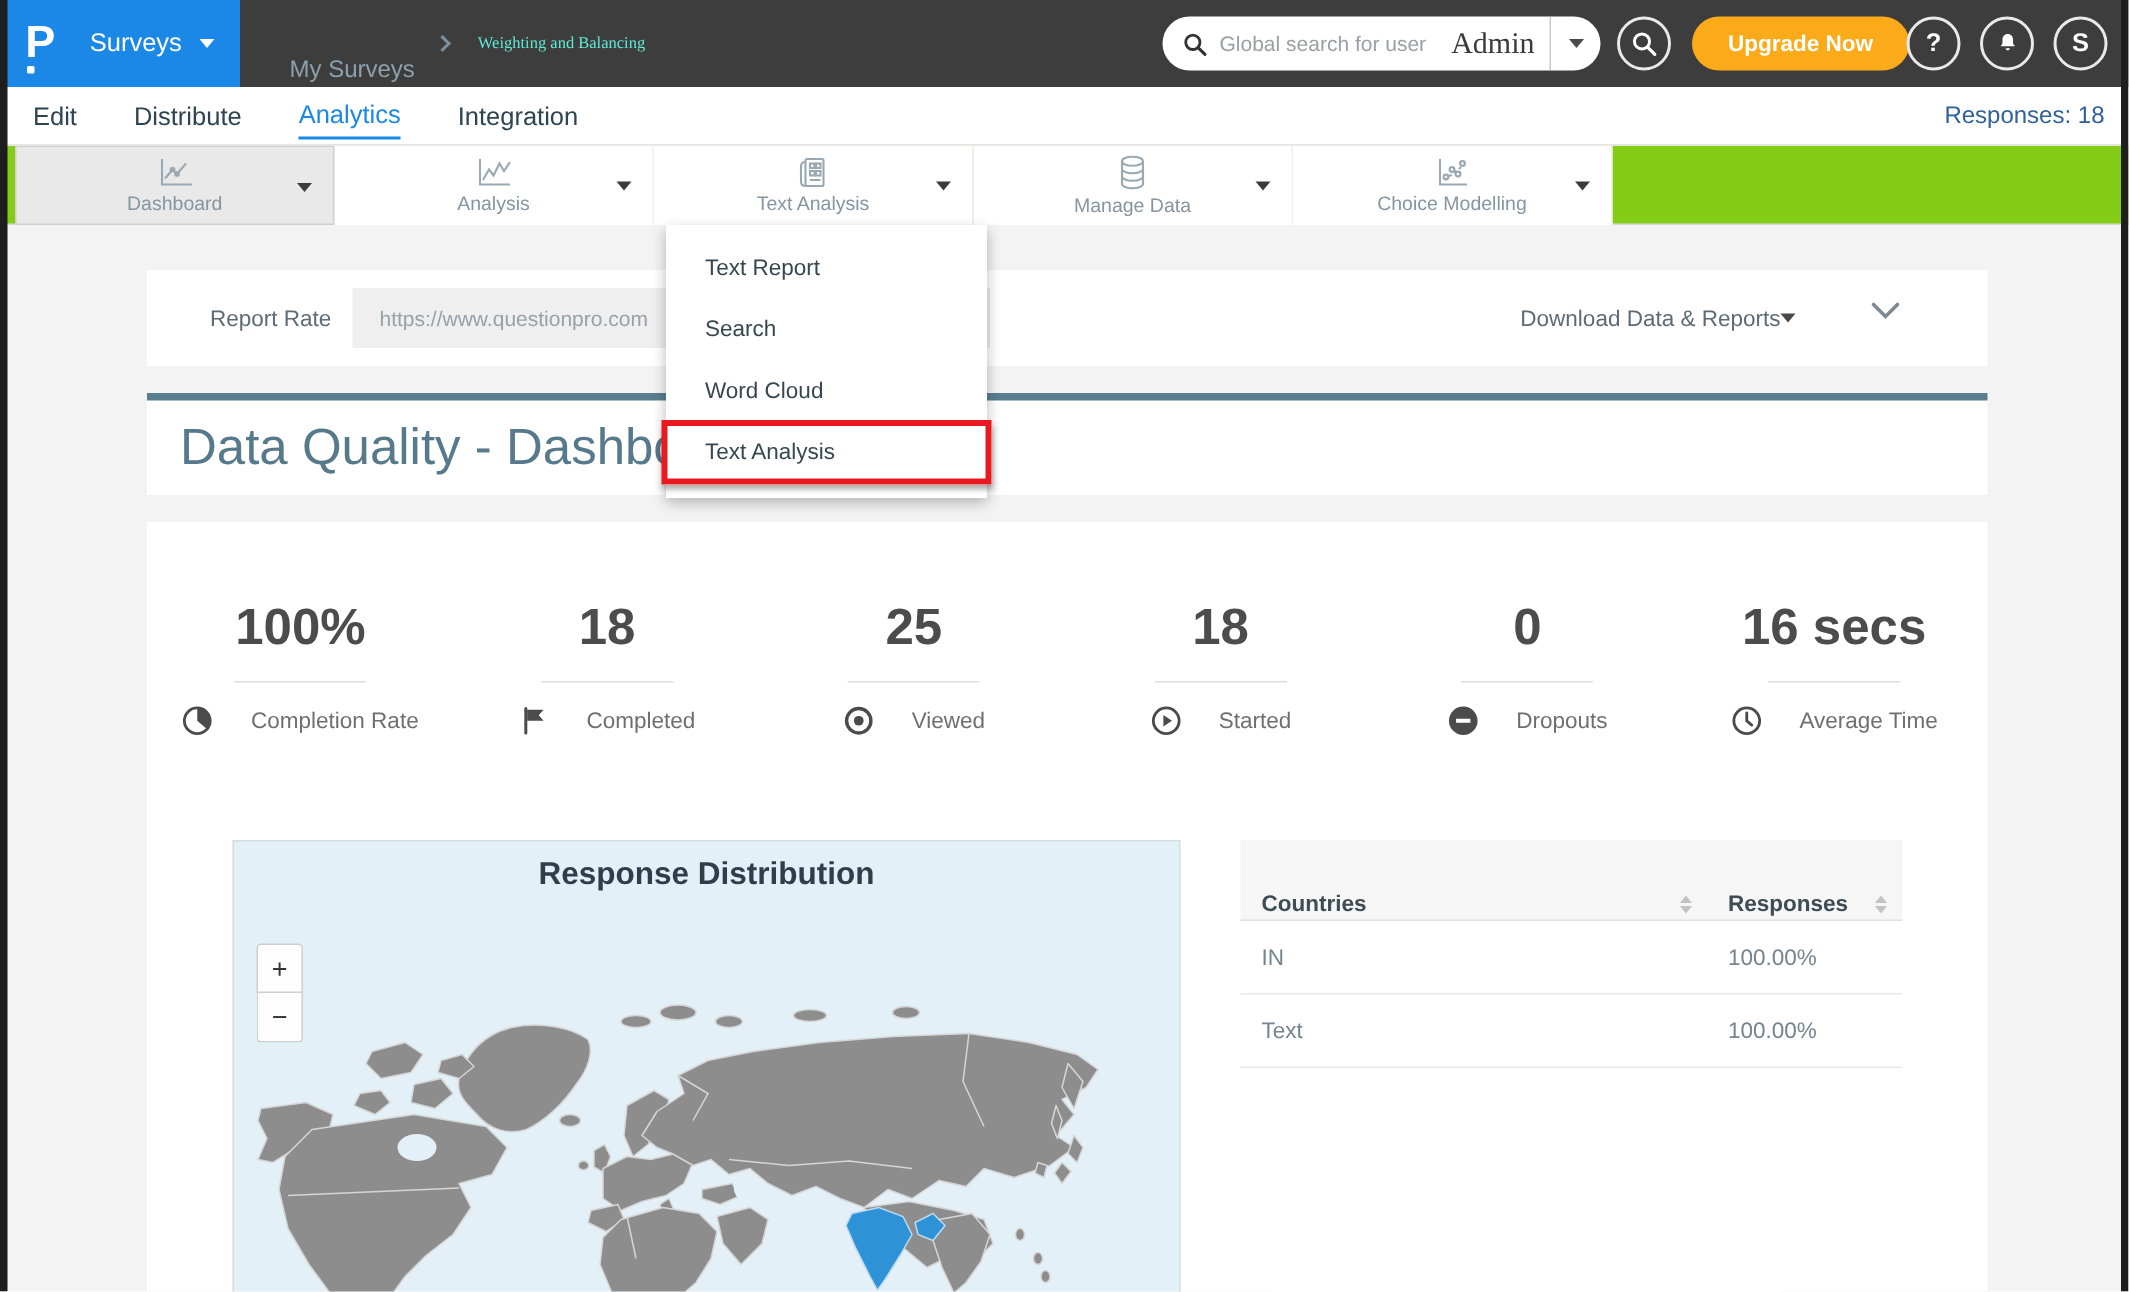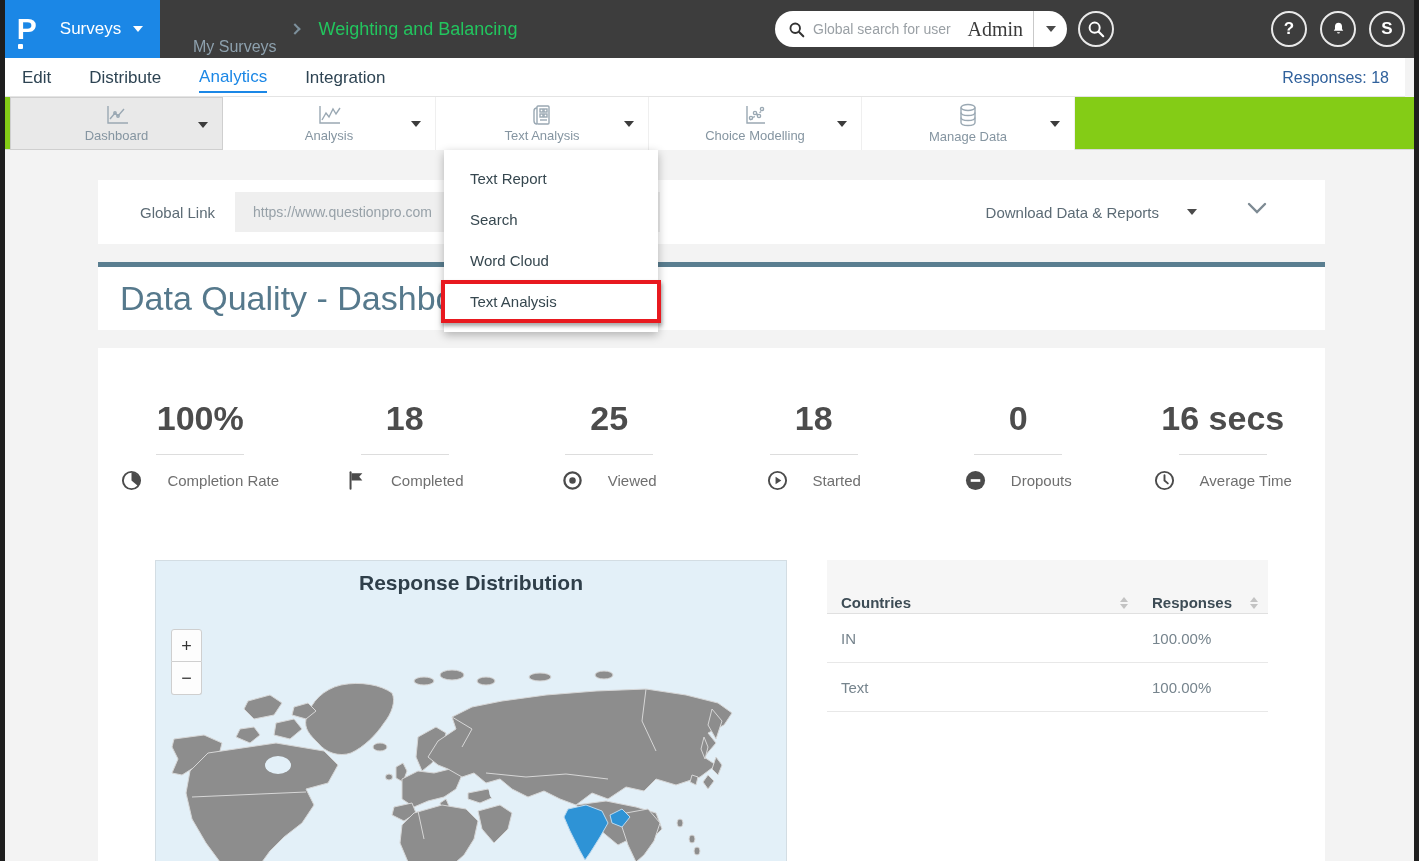--- a/index.html
+++ b/index.html
@@ -25,7 +25,7 @@
   .crumb { position:absolute; left:193px; top:0; height:58px; display:flex; align-items:center; gap:14px; }
   .crumb-parent { color:#8da0ad; font-size:16px; cursor:pointer;margin-top:36px; }
   .crumb-chev { width:8px; height:8px; border-right:2px solid #7d909c; border-top:2px solid #7d909c; transform:rotate(45deg); }
-  .crumb-current { color:#22c55e; font-size:18px; margin-left:6px; }
+  .crumb-current { color:#5eead4; font-size:11px; margin-left:6px;font-family:Liberation Serif, serif; }
 
   .gsearch { position:absolute; left:775px; top:11px; width:292px; height:36px; background:#fff; border-radius:18px;
     display:flex; align-items:center; overflow:hidden; }

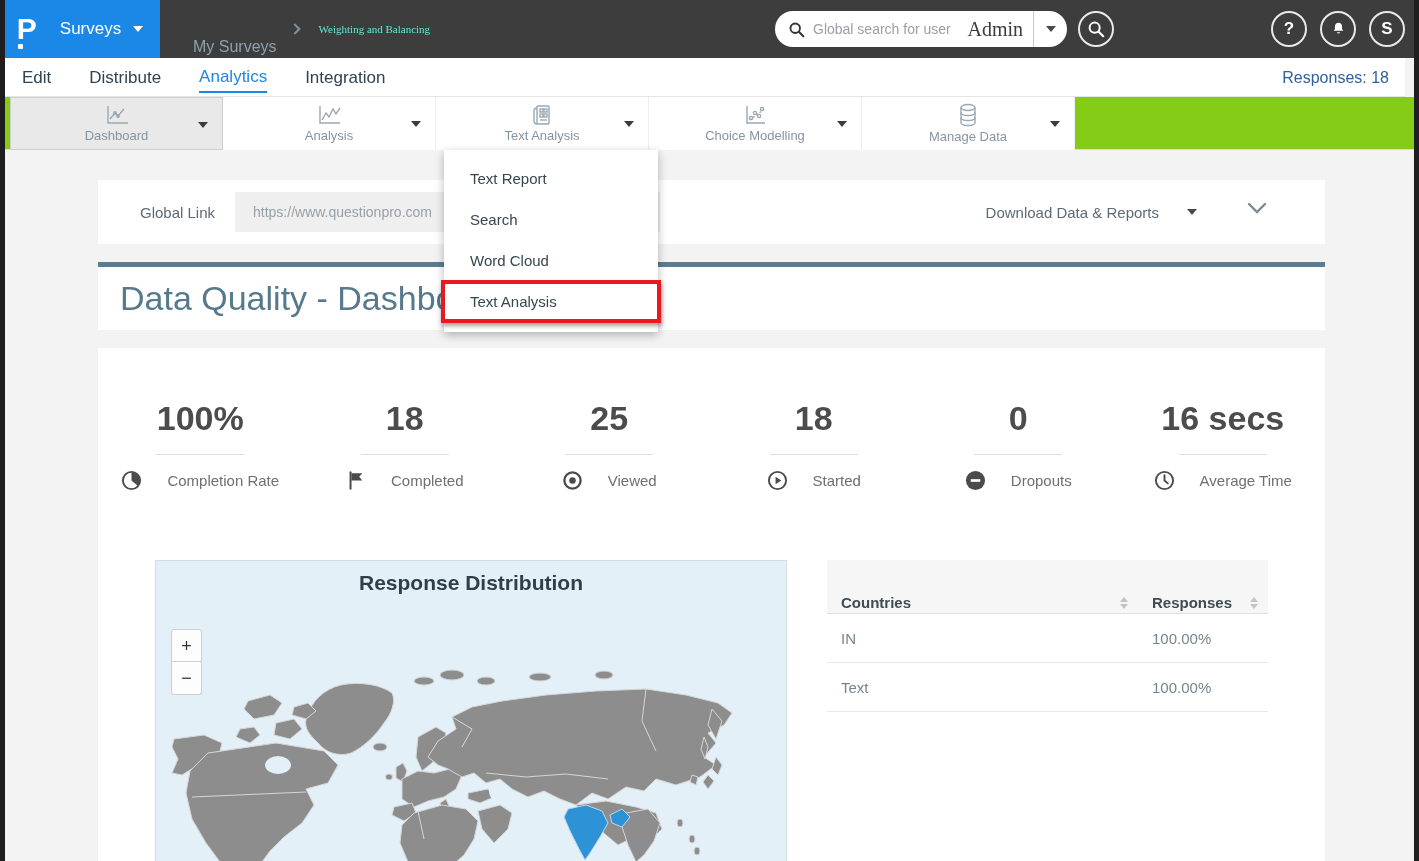--- a/index.html
+++ b/index.html
@@ -152,6 +152,7 @@
       </svg>
   </div>
 
+  <button class="upgrade-btn">Upgrade Now</button>
 
   <div class="hdr-circle hdr-help">?</div>
   <div class="hdr-circle hdr-bell">

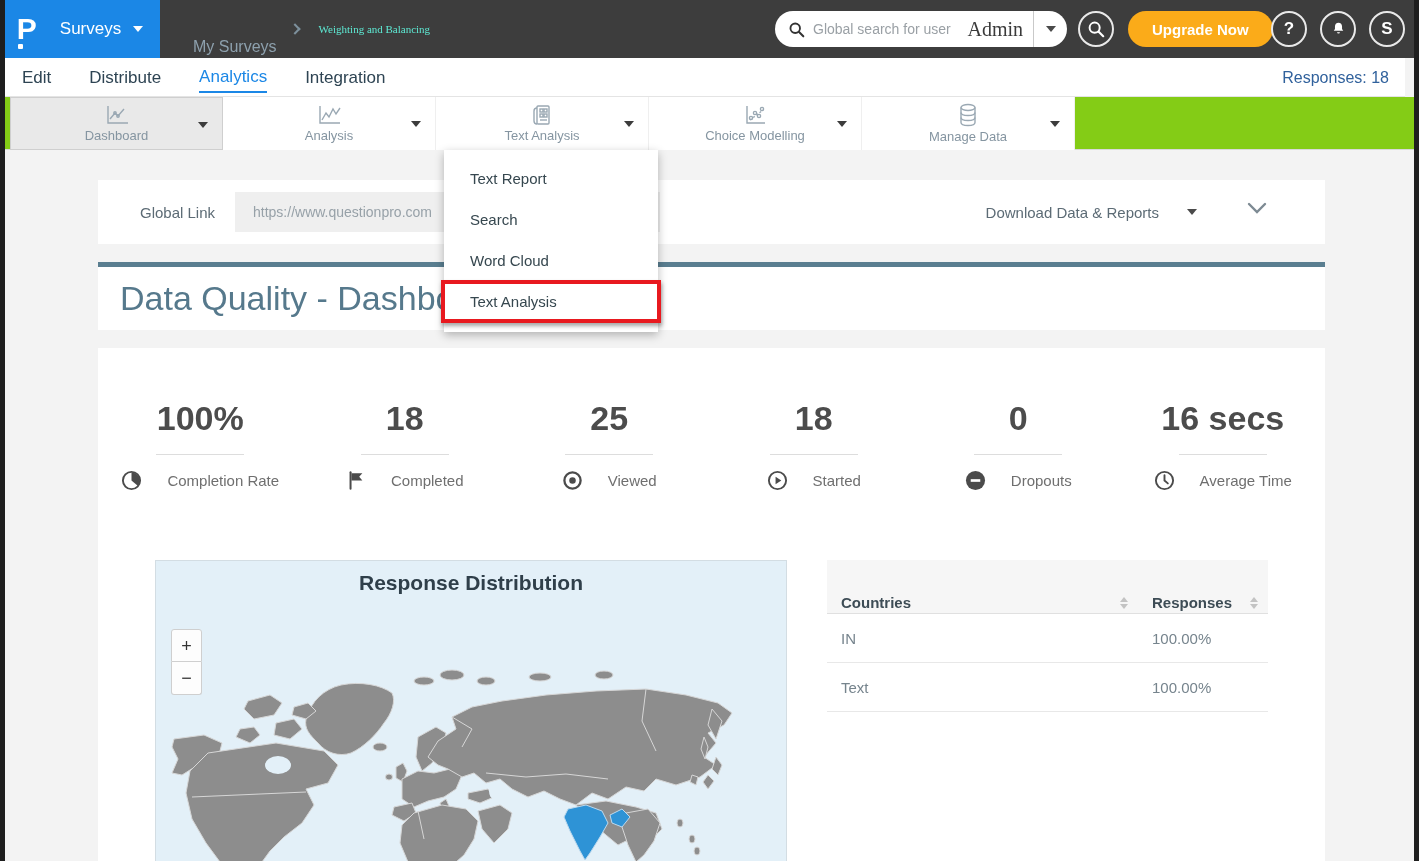--- a/index.html
+++ b/index.html
@@ -44,7 +44,7 @@
     background:#fbab19; color:#fff; font-weight:bold; font-size:15px; font-family:inherit; cursor:pointer; }
 
   
-  .survey-nav { position:absolute; top:58px; left:0; right:14px; height:39px; background:#fff; border-bottom:1px solid #e4e4e4;
+  .survey-nav { position:absolute; top:58px; left:0; right:0; height:39px; background:#fff; border-bottom:1px solid #e4e4e4;
     display:flex; align-items:center; gap:38px; padding-left:22px; z-index:20; }
   .survey-nav .nav-item { font-size:17px; color:#2e4453; cursor:pointer; padding:6px 0 4px; }
   .survey-nav .nav-item.active { color:#1b87e6; border-bottom:2px solid #1b87e6; }

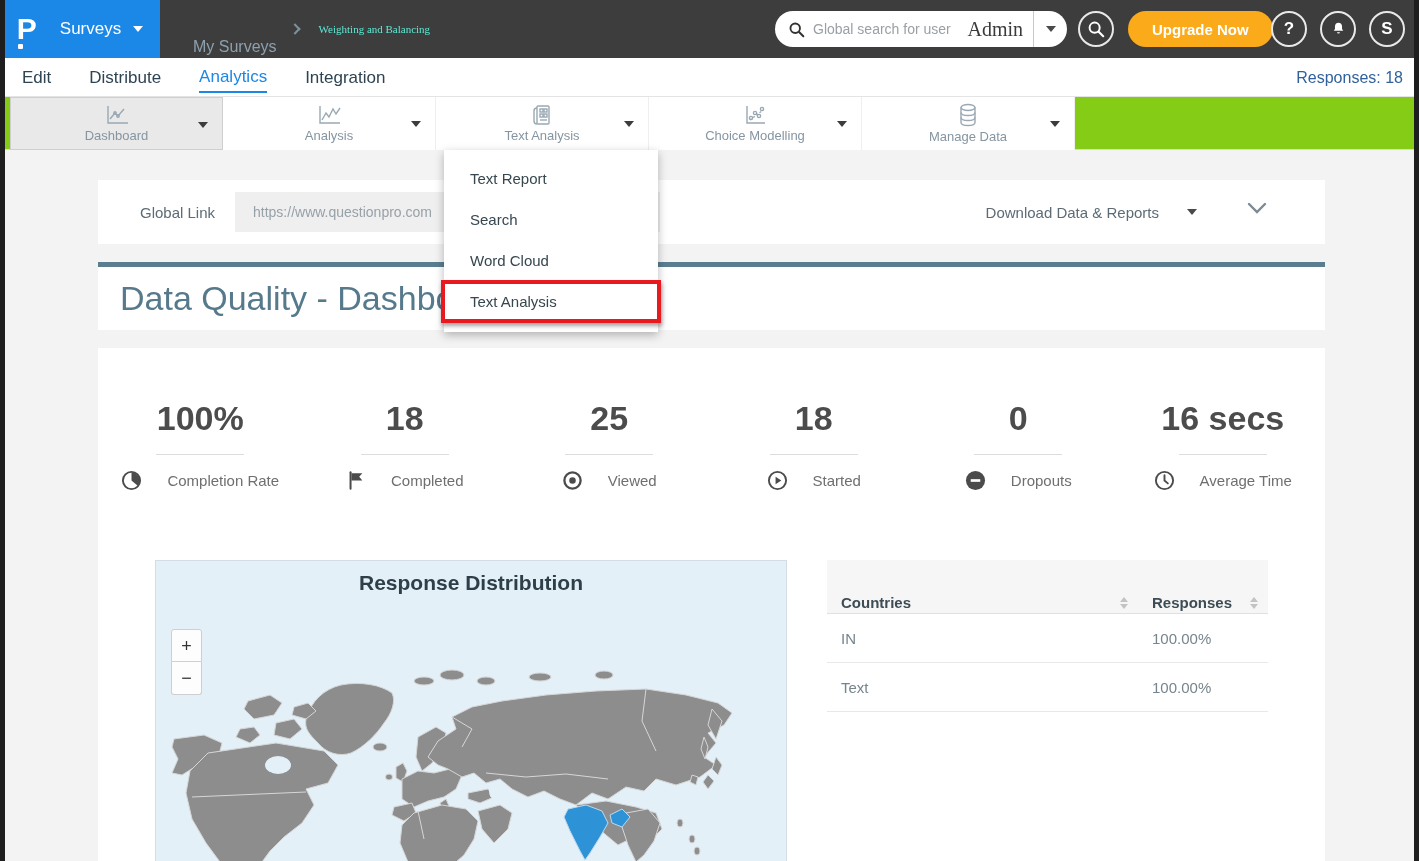--- a/index.html
+++ b/index.html
@@ -213,6 +213,18 @@
     </div>
     <div class="tab">
       <span class="tab-icon">
+        <svg width="26" height="24" viewBox="0 0 26 24" fill="none" stroke="#9aa8b3" stroke-width="1.4">
+            <ellipse cx="13" cy="4.5" rx="7" ry="3"></ellipse>
+            <path d="M6 4.5v5c0 1.7 3.1 3 7 3s7-1.3 7-3v-5"></path>
+            <path d="M6 9.5v5c0 1.7 3.1 3 7 3s7-1.3 7-3v-5"></path>
+            <path d="M6 14.5v5c0 1.7 3.1 3 7 3s7-1.3 7-3v-5"></path>
+          </svg>
+      </span>
+      <span class="tab-label">Manage Data</span>
+      <span class="caret-tab"></span>
+    </div>
+    <div class="tab">
+      <span class="tab-icon">
         <svg width="26" height="22" viewBox="0 0 26 22" fill="none" stroke="#9aa8b3" stroke-width="1.4">
             <path d="M5 2v17h18"></path>
             <circle cx="9" cy="14" r="1.6"></circle>
@@ -225,18 +237,6 @@
       <span class="tab-label">Choice Modelling</span>
       <span class="caret-tab"></span>
     </div>
-    <div class="tab">
-      <span class="tab-icon">
-        <svg width="26" height="24" viewBox="0 0 26 24" fill="none" stroke="#9aa8b3" stroke-width="1.4">
-            <ellipse cx="13" cy="4.5" rx="7" ry="3"></ellipse>
-            <path d="M6 4.5v5c0 1.7 3.1 3 7 3s7-1.3 7-3v-5"></path>
-            <path d="M6 9.5v5c0 1.7 3.1 3 7 3s7-1.3 7-3v-5"></path>
-            <path d="M6 14.5v5c0 1.7 3.1 3 7 3s7-1.3 7-3v-5"></path>
-          </svg>
-      </span>
-      <span class="tab-label">Manage Data</span>
-      <span class="caret-tab"></span>
-    </div>
   </div>
 </div>
 

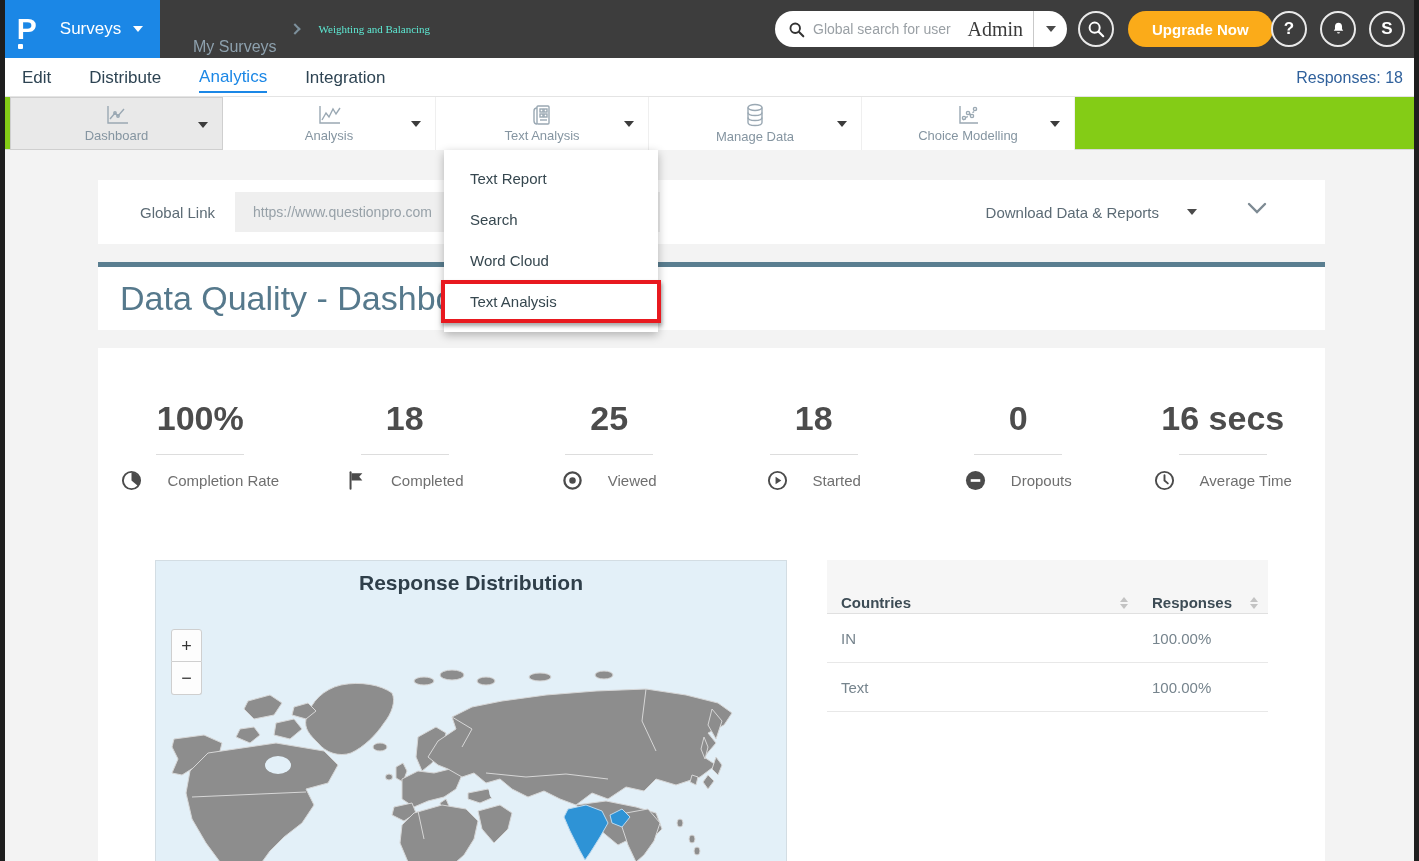--- a/index.html
+++ b/index.html
@@ -241,7 +241,7 @@
 </div>
 
 <section class="report-card">
-  <span class="report-label">Global Link</span>
+  <span class="report-label">Report Rate</span>
   <input class="report-url" readonly="" value="https://www.questionpro.com" style="">
   <div class="download-group">
     <span class="download-label">Download Data &amp; Reports</span>

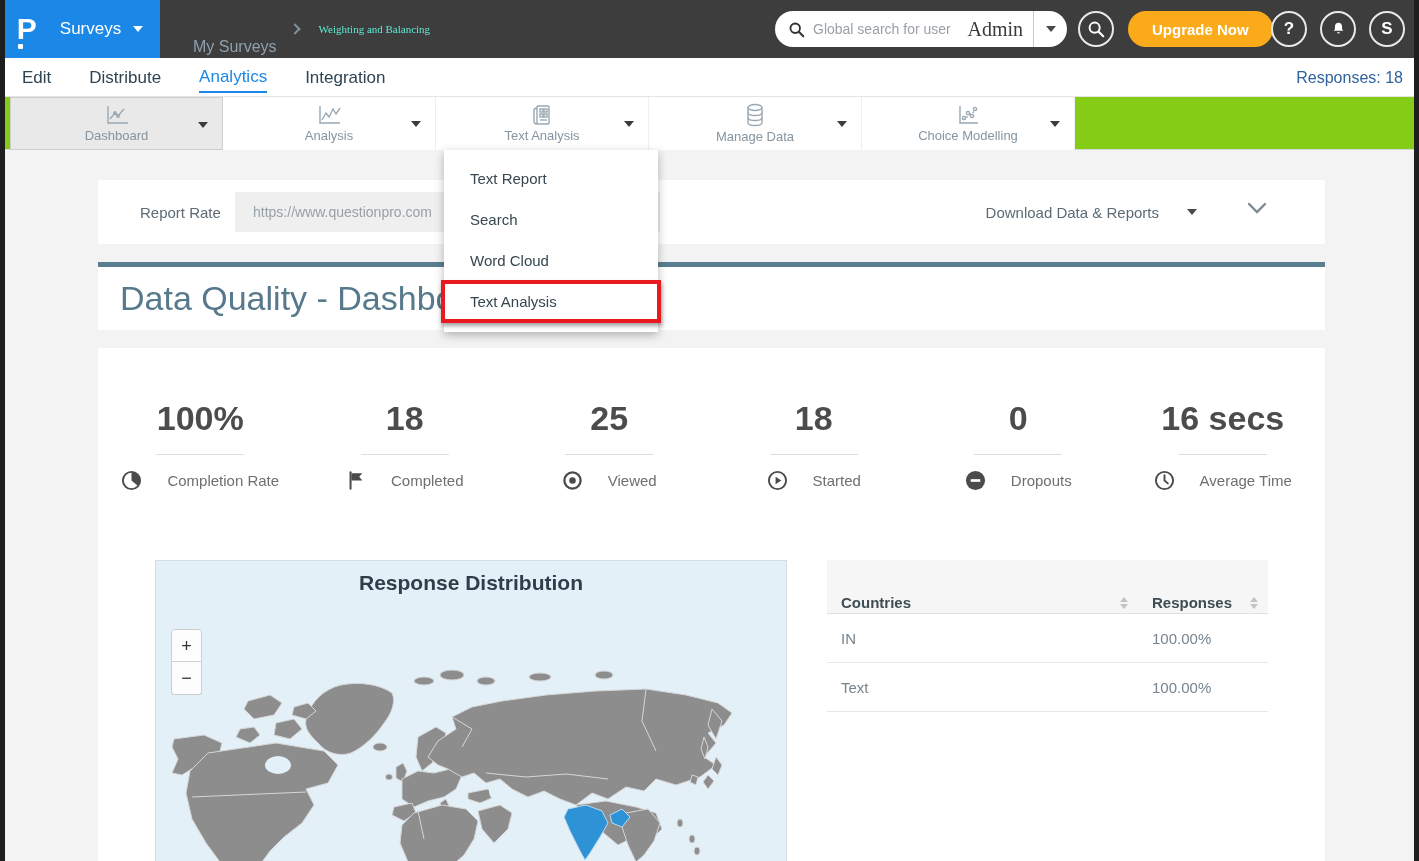--- a/index.html
+++ b/index.html
@@ -72,7 +72,7 @@
   .report-label { position:absolute; left:42px; top:0; height:64px; display:flex; align-items:center; font-size:15px; color:#5c6b75; }
   .report-url { position:absolute; left:137px; top:12px; width:425px; height:40px; background:#efefef; border:none; outline:none;
     padding:0 18px; font-size:14px; color:#97a1a8; font-family:inherit; }
-  .download-group { position:absolute; right:128px; top:0; height:64px; display:flex; align-items:center; gap:28px; cursor:pointer; }
+  .download-group { position:absolute; right:128px; top:0; height:64px; display:flex; align-items:center; gap:0; cursor:pointer; }
   .download-label { font-size:15px; color:#5c6b75; }
   .caret-gray { width:0; height:0; border-left:5px solid transparent; border-right:5px solid transparent; border-top:6px solid #4a4a4a; }
   .collapse-chev { position:absolute; right:58px; top:20px; cursor:pointer; }

